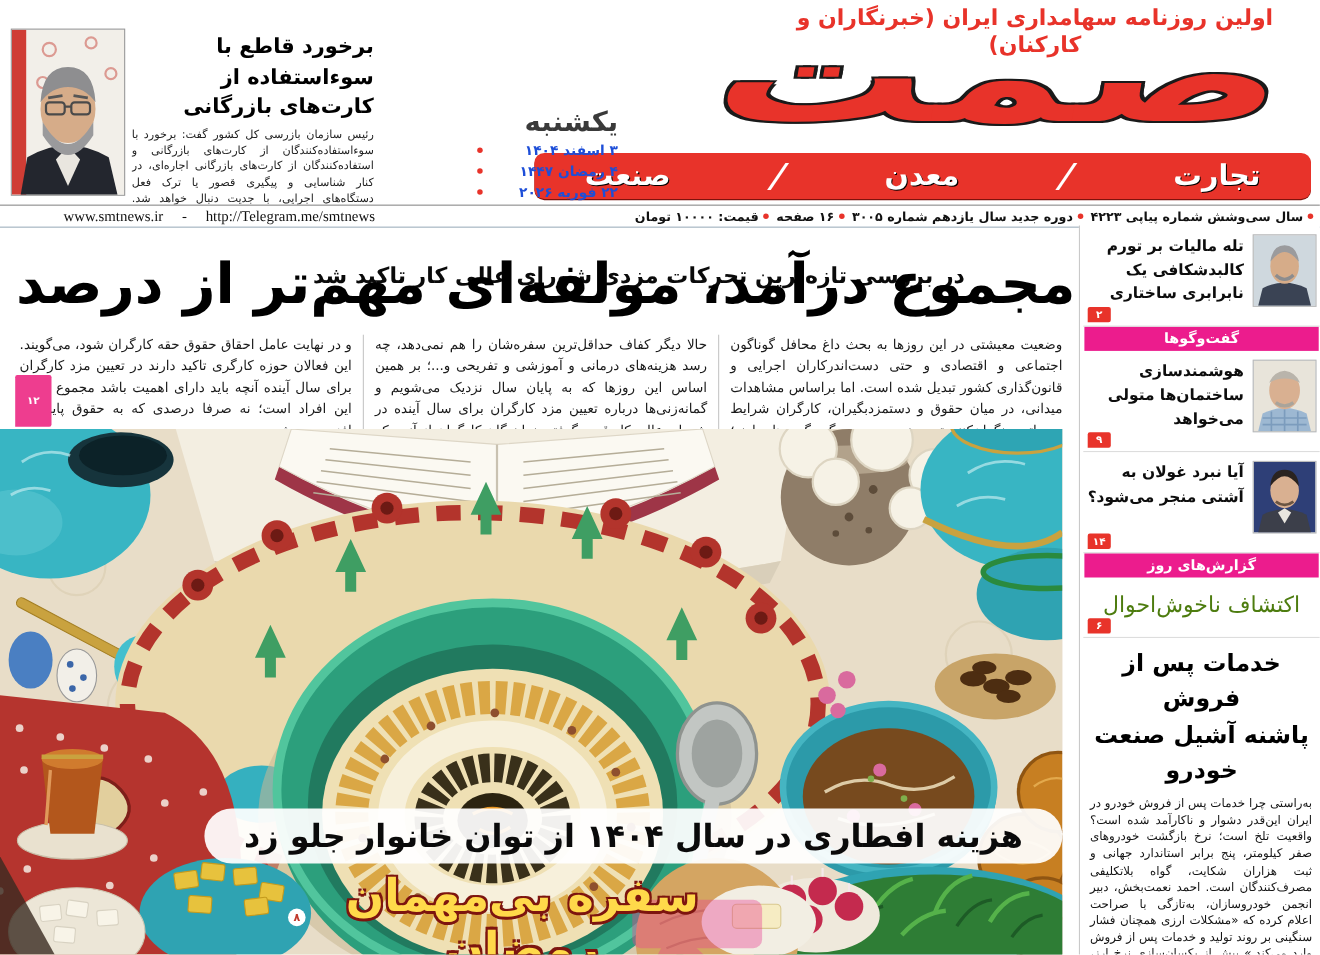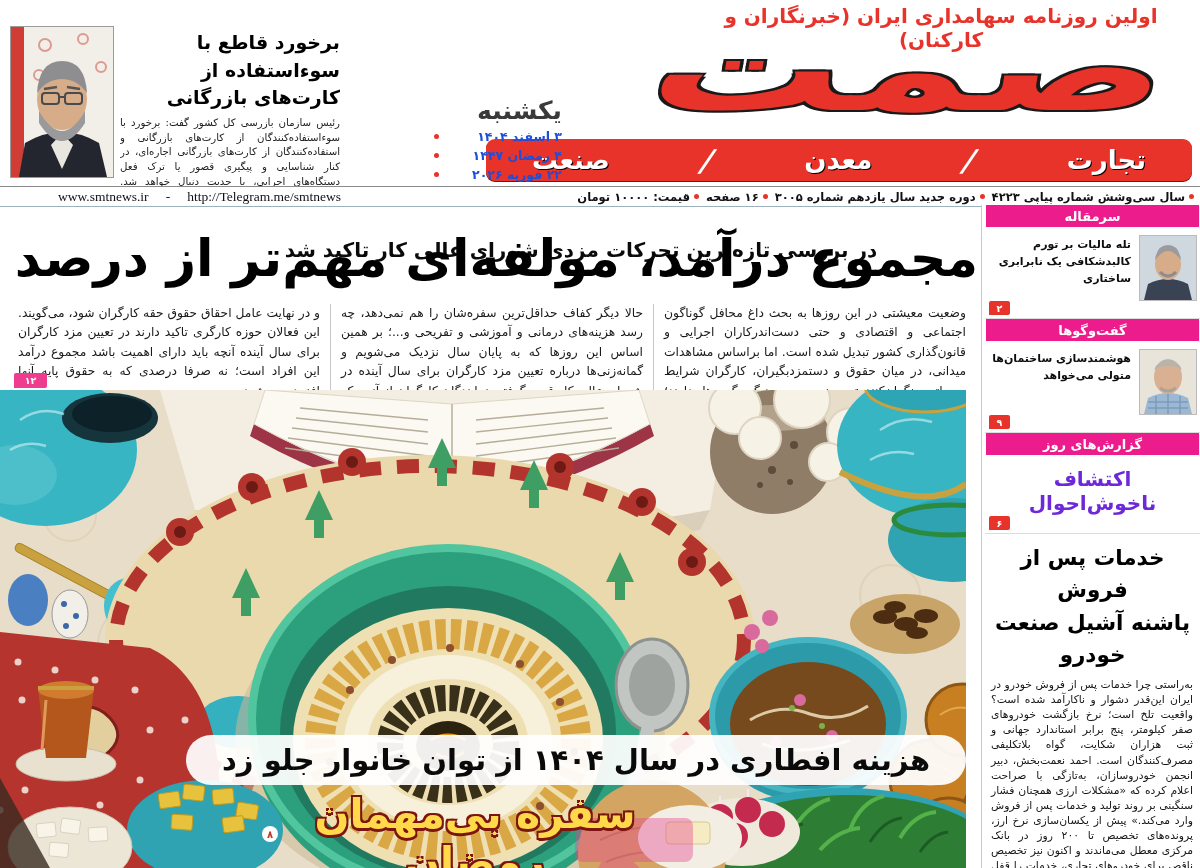--- a/index.html
+++ b/index.html
@@ -441,7 +441,6 @@
   </div>
 
   <div class="sidebar">
-    <div class="sb-bar">سرمقاله</div>
 
     <div class="sb-item">
       <div class="pic">

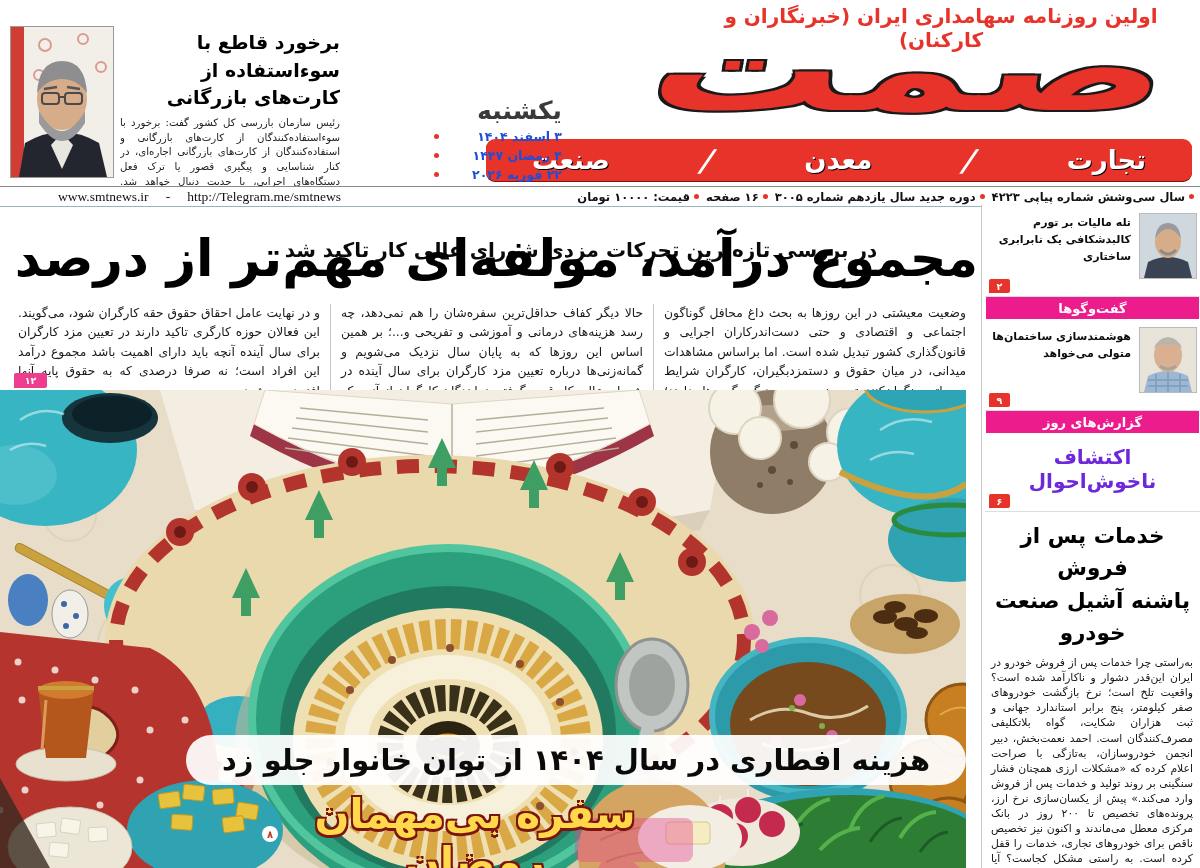--- a/index.html
+++ b/index.html
@@ -63,7 +63,7 @@
           align-items:center;justify-content:center;margin:0 1px;}
   .sb-item{position:relative;display:flex;padding:8px 3px 17px;border-bottom:1px solid #ddd;}
   .sb-item .pic{width:56px;height:64px;flex:none;margin-left:8px;border:1px solid #bbb;background:#dfe3e6;}
-  .sb-item .ttl{flex:1;font-size:11px;font-weight:700;text-align:right;line-height:1.55;color:#0d0d0d;padding-top:1px;}
+  .sb-item .ttl{flex:1;font-size:14px;font-weight:700;text-align:right;line-height:1.55;color:#0d0d0d;padding-top:1px;}
   .sb-badge{position:absolute;left:4px;bottom:3px;}
   .sb-report{position:relative;padding:12px 4px 18px;border-bottom:1px solid #ddd;}
   .sb-report .rt{text-align:center;font-size:20px;font-weight:700;color:#6d28d9;}

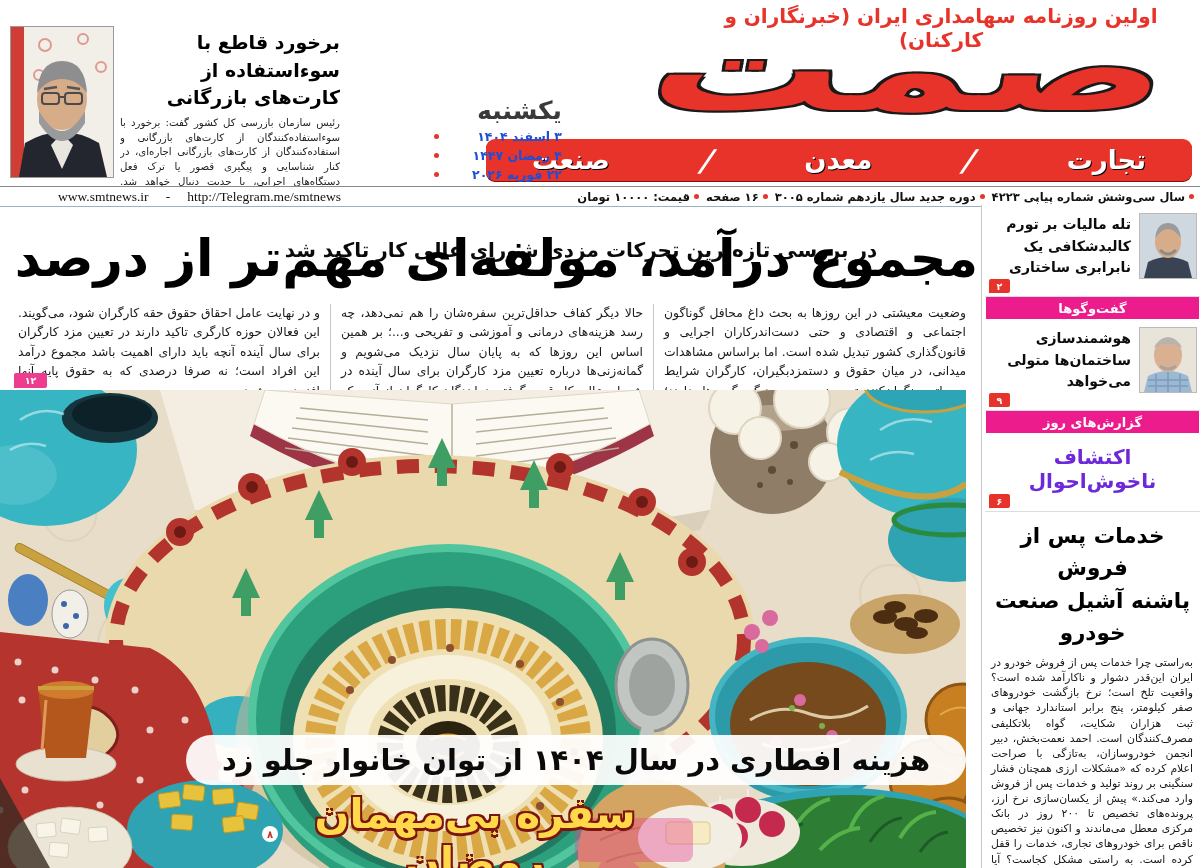--- a/index.html
+++ b/index.html
@@ -46,7 +46,7 @@
   .col.last{position:relative;padding-bottom:16px;}
   .pbadge{background:#e8332a;color:#fff;font-size:9.5px;font-weight:700;min-width:15px;height:14px;
           padding:0 3px;display:inline-flex;align-items:center;justify-content:center;border-radius:2px 2px 2px 0;}
-  .badge-12{position:absolute;left:6px;bottom:2px;background:#ee3d8f;padding:0 9px;height:15px;}
+  .badge-12{position:absolute;left:6px;bottom:2px;background:#ee3d8f;padding:16px 9px;height:15px;}
   
   .photo{position:absolute;top:390px;left:0;width:966px;height:478px;overflow:hidden;background:#e8ddc8;}
   .caption-band{position:absolute;left:186px;top:345px;width:780px;height:50px;background:rgba(255,255,255,0.93);

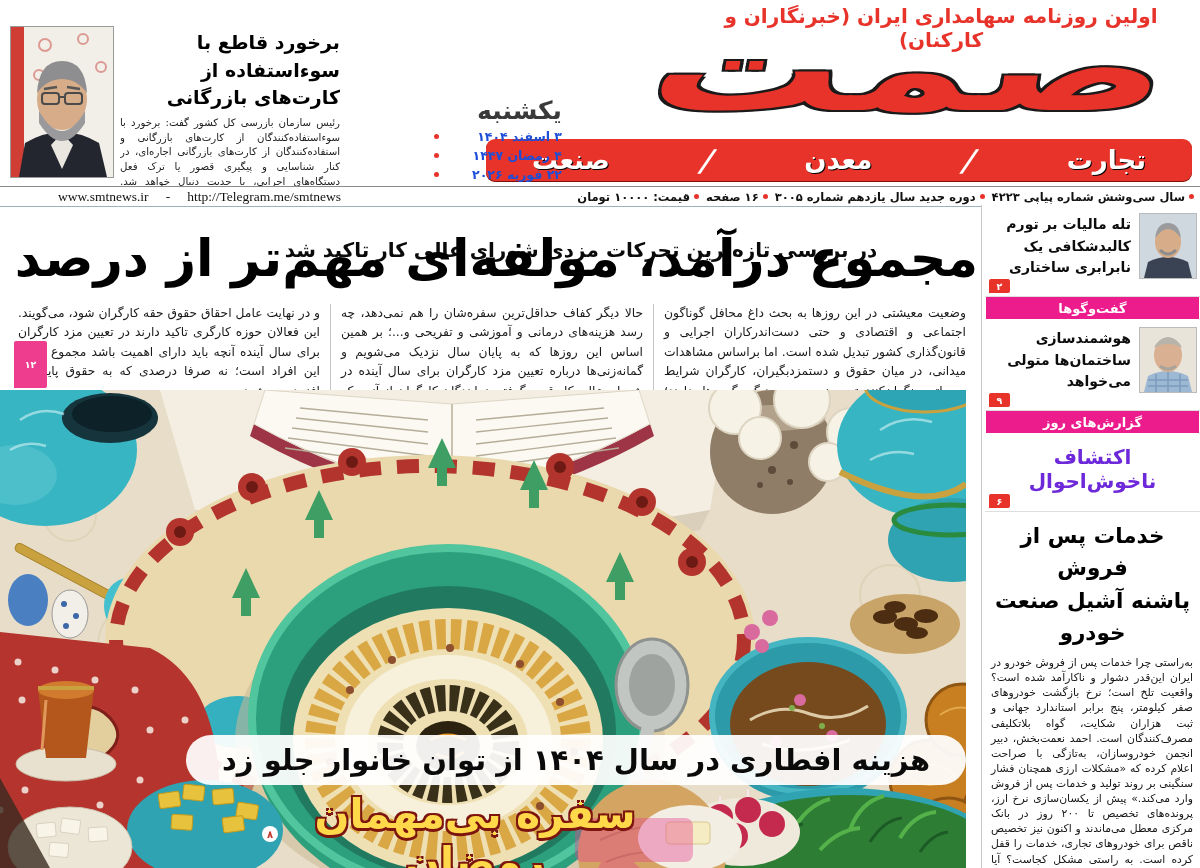--- a/index.html
+++ b/index.html
@@ -479,6 +479,20 @@
       <span class="pbadge sb-badge">۹</span>
     </div>
 
+    <div class="sb-item">
+      <div class="pic">
+        <svg width="56" height="64" viewBox="0 0 56 64">
+          <rect width="56" height="64" fill="#2e3f77"></rect>
+          <path d="M4,64 L8,48 Q28,38 48,48 L52,64 Z" fill="#3c3f4a"></path>
+          <path d="M22,46 L28,42 L34,46 L28,56 Z" fill="#e9e6df"></path>
+          <ellipse cx="28" cy="26" rx="13" ry="16" fill="#d9b091"></ellipse>
+          <path d="M15,22 Q16,7 28,7 Q40,7 41,22 Q34,13 28,13 Q22,13 15,22 Z" fill="#2a2320"></path>
+          <path d="M20,36 Q28,42 36,36" stroke="#6b5543" stroke-width="2.5" fill="none"></path>
+        </svg>
+      </div>
+      <div class="ttl">آیا نبرد غولان به آشتی منجر می‌شود؟</div>
+      <span class="pbadge sb-badge">۱۴</span>
+    </div>
 
     <div class="sb-bar">گزارش‌های روز</div>
 

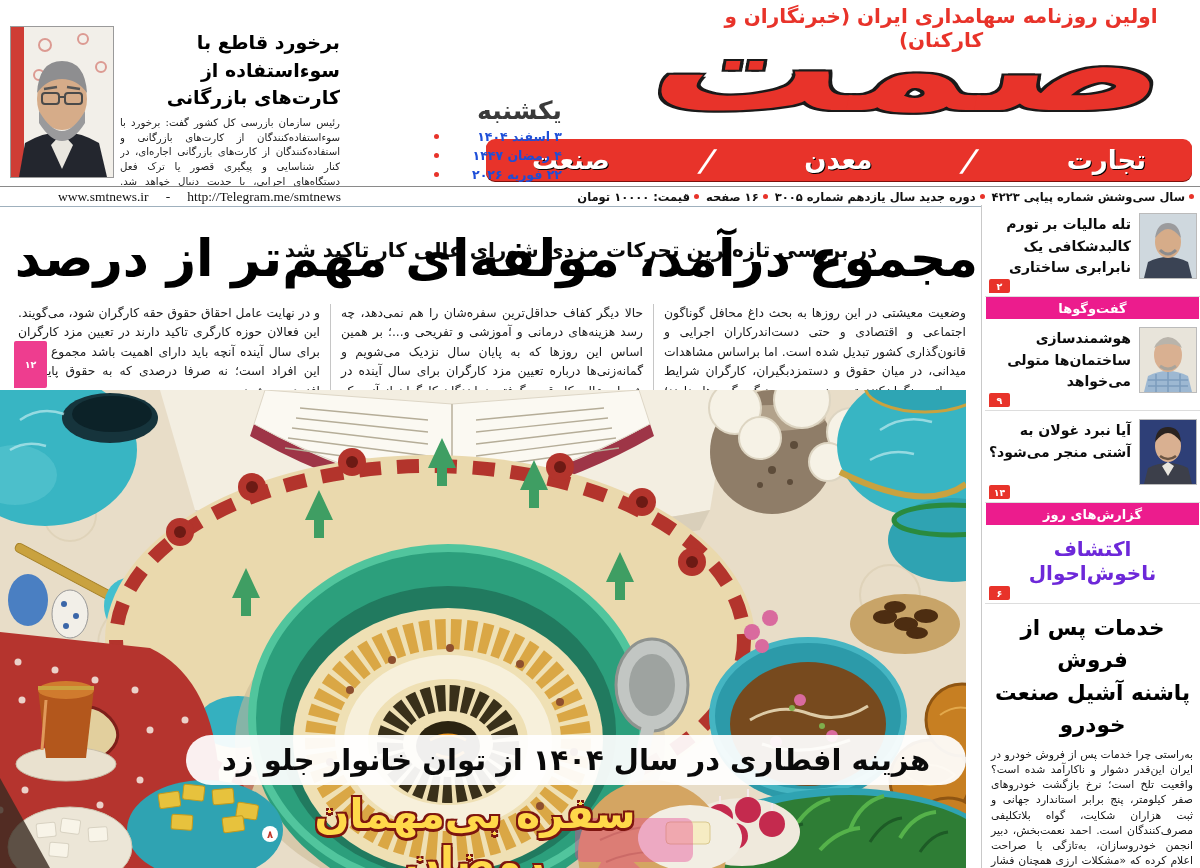--- a/index.html
+++ b/index.html
@@ -66,7 +66,7 @@
   .sb-item .ttl{flex:1;font-size:14px;font-weight:700;text-align:right;line-height:1.55;color:#0d0d0d;padding-top:1px;}
   .sb-badge{position:absolute;left:4px;bottom:3px;}
   .sb-report{position:relative;padding:12px 4px 18px;border-bottom:1px solid #ddd;}
-  .sb-report .rt{text-align:center;font-size:20px;font-weight:700;color:#6d28d9;}
+  .sb-report .rt{text-align:center;font-size:20px;font-weight:400;color:#4d7c0f;}
   .sb-feature{position:relative;padding:8px 4px 0;}
   .sb-f-title{text-align:center;font-size:21.5px;font-weight:900;line-height:1.5;color:#000;}
   .sb-f-body{position:relative;margin-top:6px;font-size:10.8px;line-height:1.4;text-align:justify;color:#151515;

